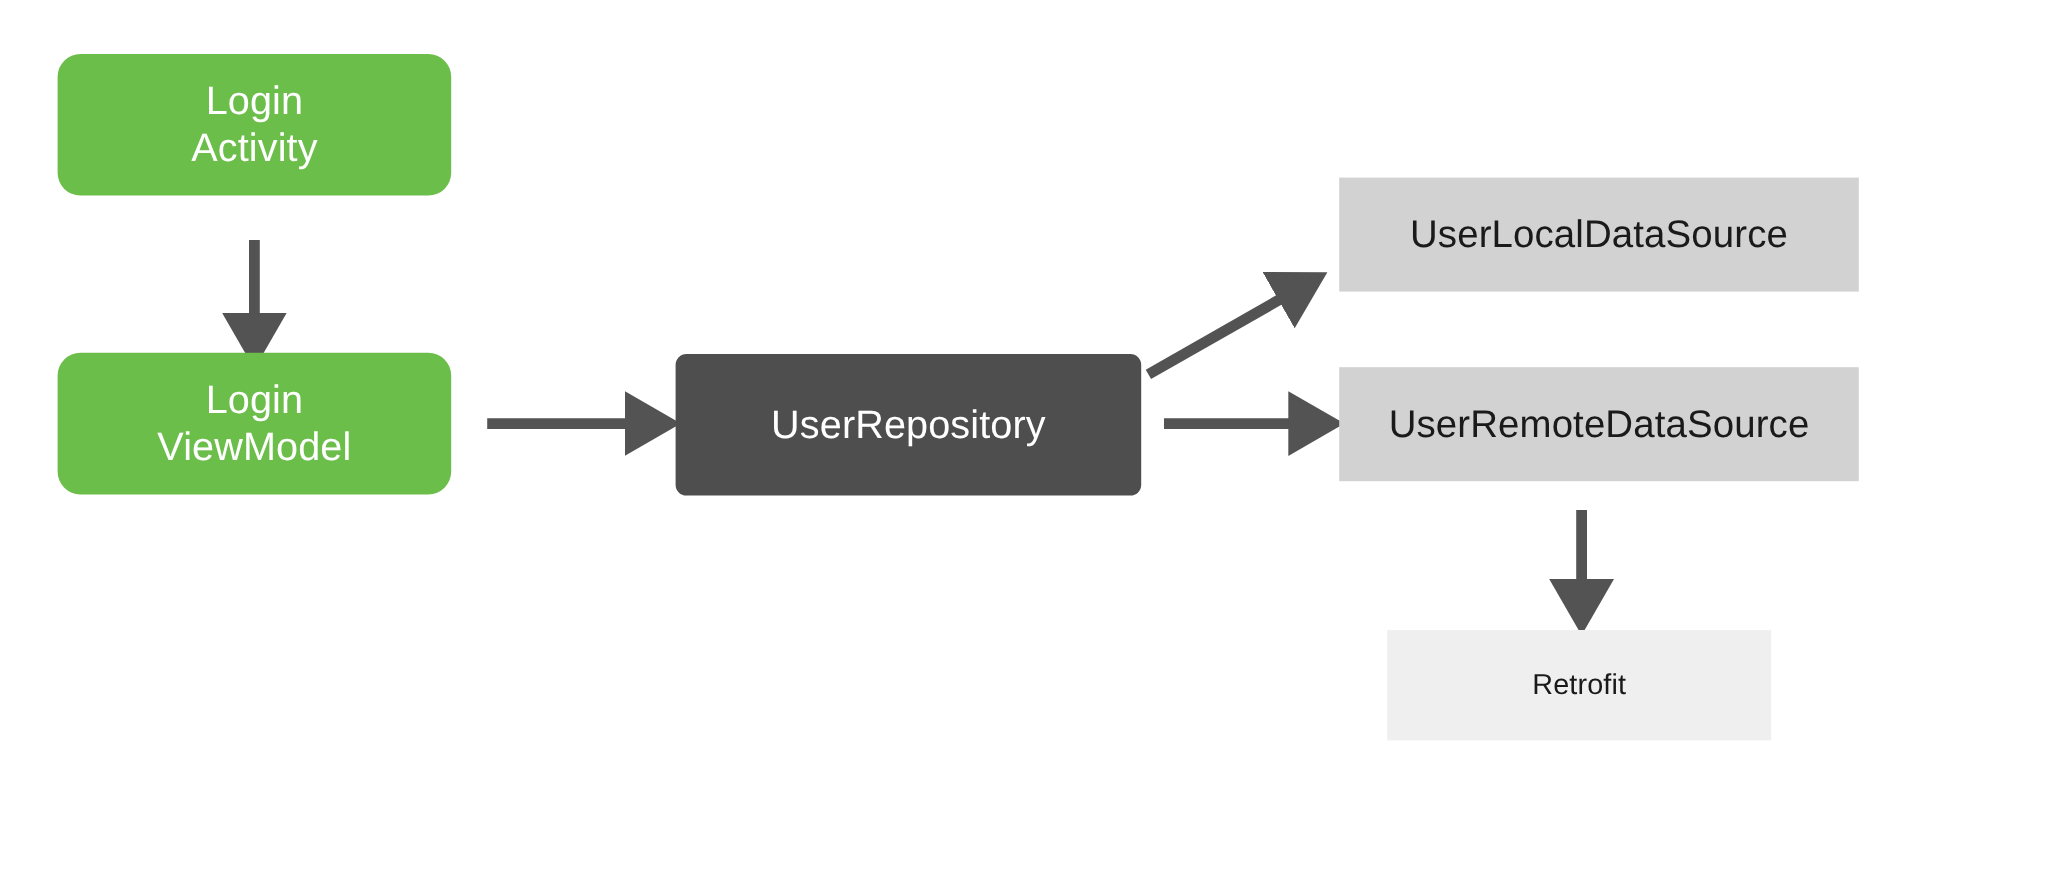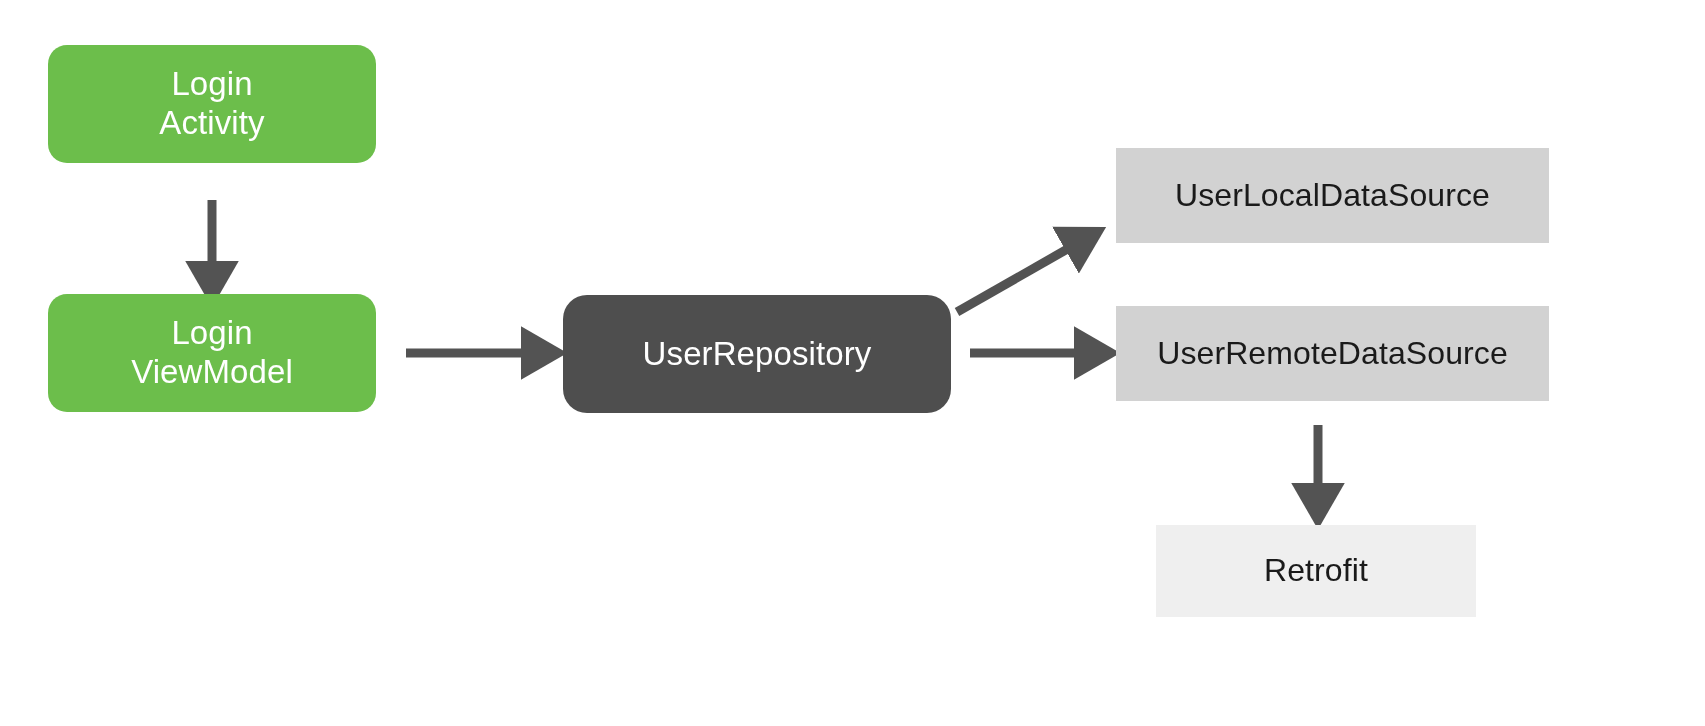--- a/index.html
+++ b/index.html
@@ -104,7 +104,7 @@
 ViewModel</span>
   </div>
 
-  <div class="node node-dark" style="left:563px; top:295px; width:388px; height:118px;border-radius:24px;">
+  <div class="node node-dark" style="left:563px; top:295px; width:388px; height:118px;">
     <span>UserRepository</span>
   </div>
 

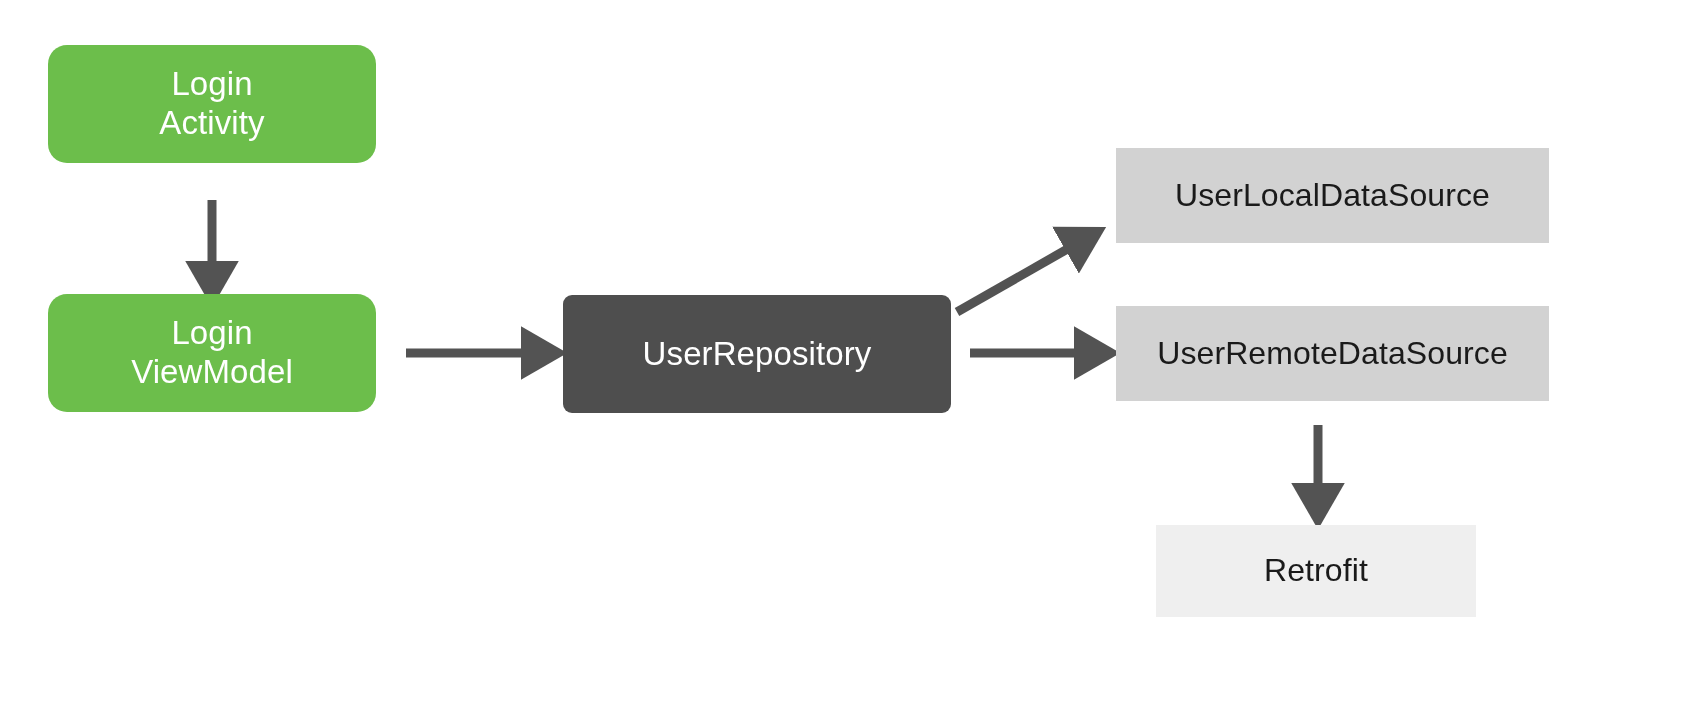--- a/index.html
+++ b/index.html
@@ -50,7 +50,7 @@
     background: #EFEFEF;
     color: #1a1a1a;
     border-radius: 0;
-    font-size: 32px;
+    font-size: 24px;
   }
   .arrow-layer {
     position: absolute;

